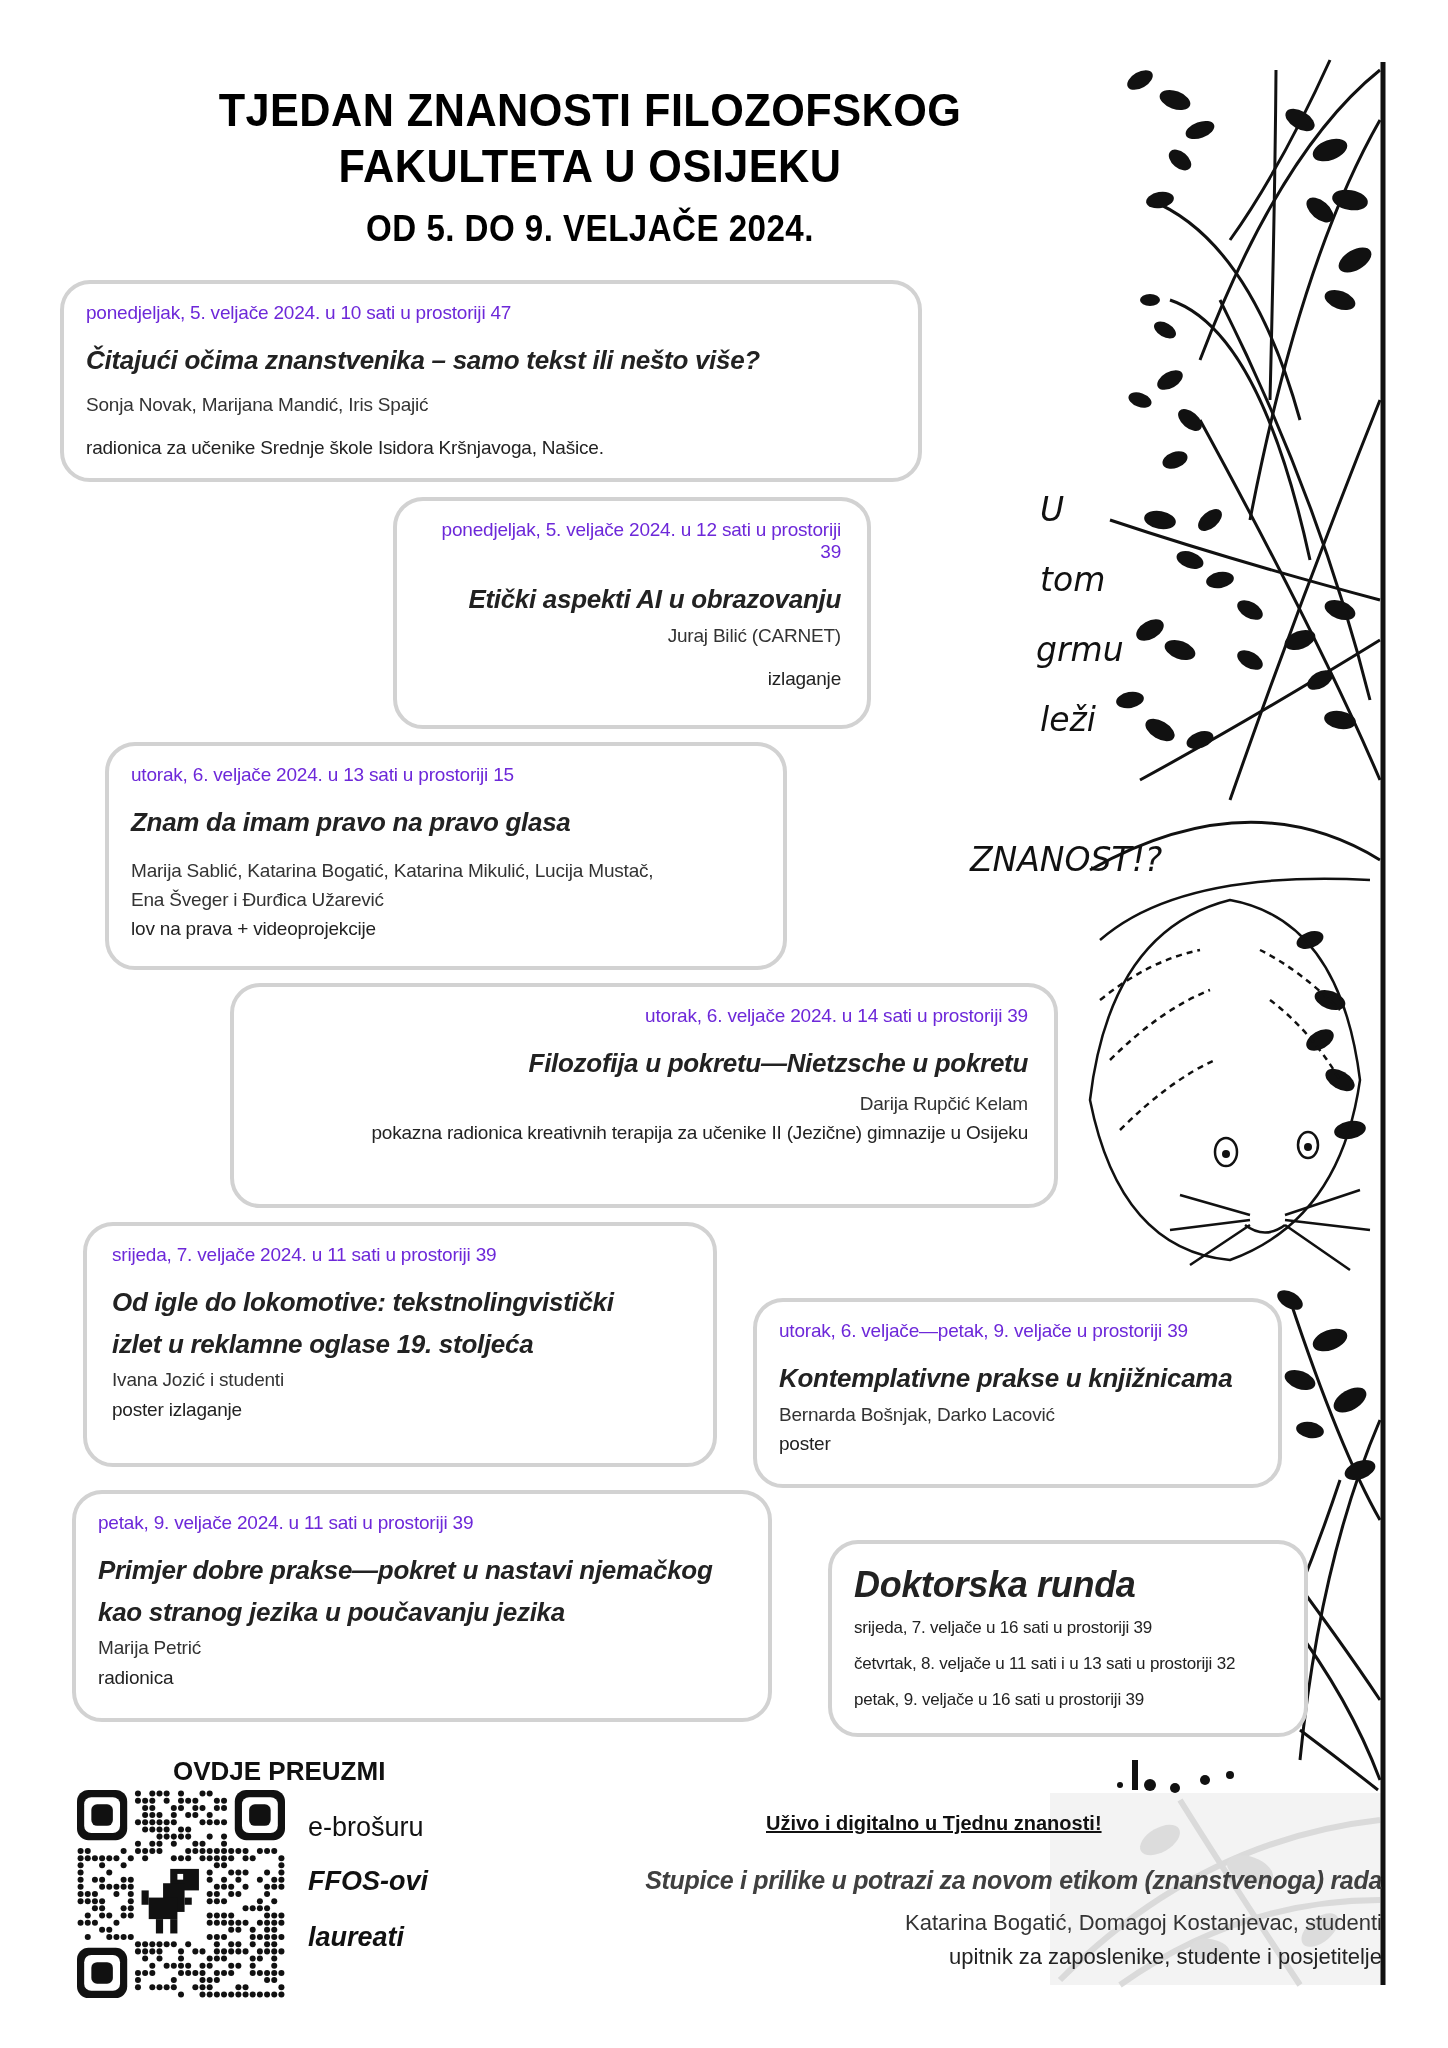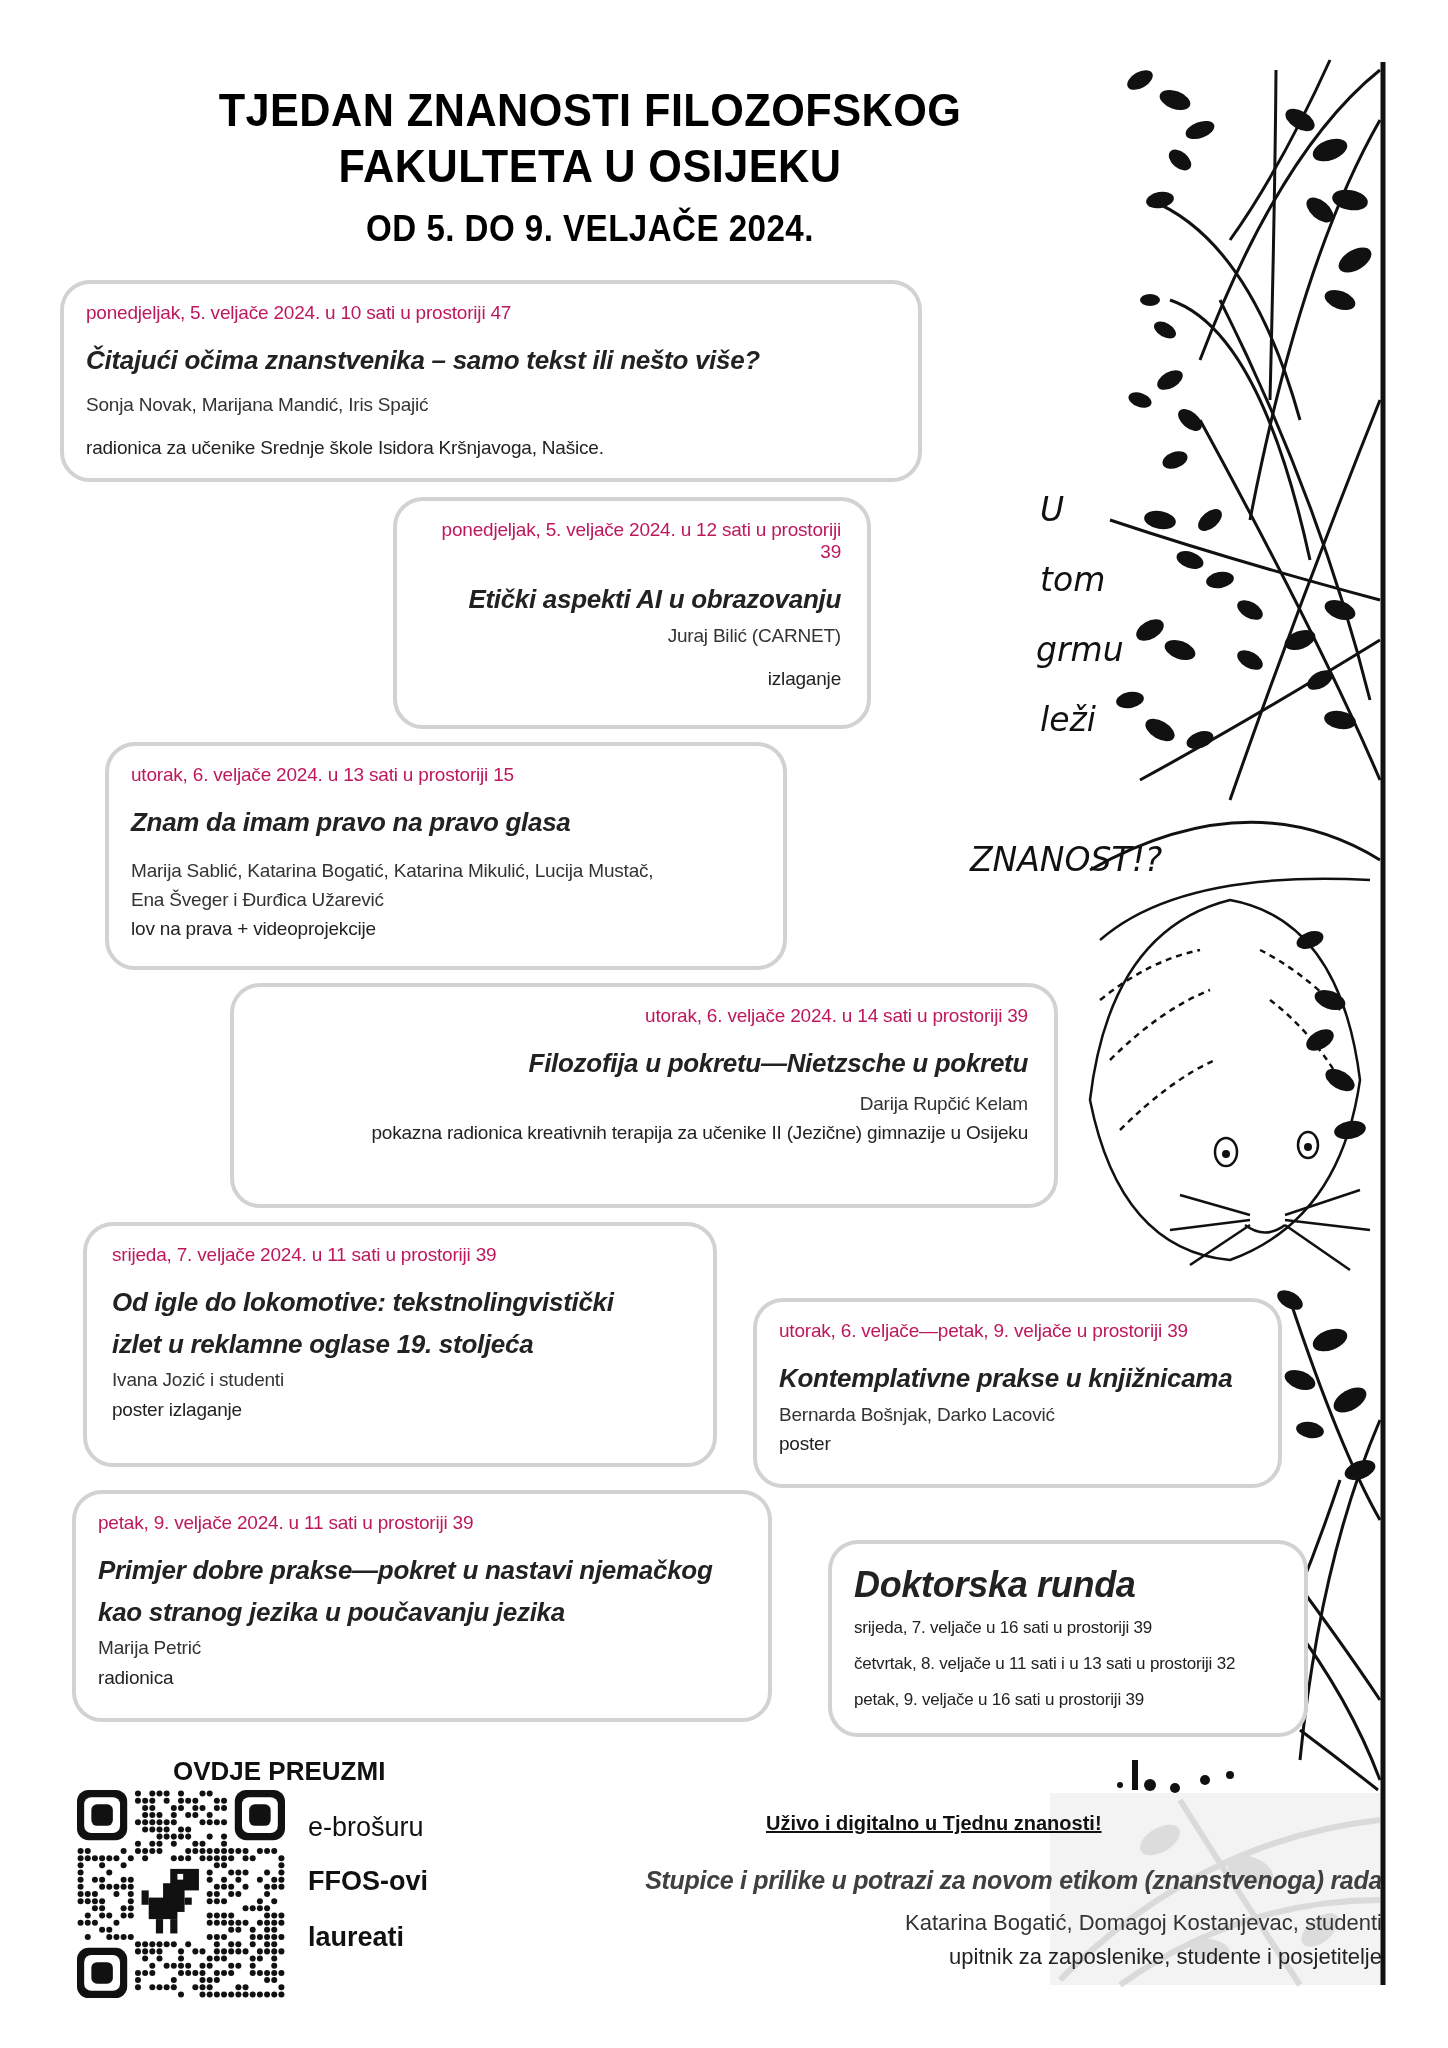--- a/index.html
+++ b/index.html
@@ -21,7 +21,7 @@
   .box { position: absolute; background: #fff; border: 4px solid #d2d2d2; border-radius: 30px;
          box-sizing: border-box; padding: 18px 22px; font-family: "Liberation Sans", sans-serif; }
   .box.right { text-align: right; }
-  .when { font-size: 19px; color: #be185d; margin-bottom: 16px; letter-spacing: -0.2px; }
+  .when { font-size: 19px; color: #6d28d9; margin-bottom: 16px; letter-spacing: -0.2px; }
   .etitle { font-size: 26px; font-weight: bold; font-style: italic; color: #222; margin-bottom: 8px; line-height: 1.6; letter-spacing: -0.3px; }
   .who { font-size: 19px; color: #333; line-height: 1.55; letter-spacing: -0.2px; }
   .type { font-size: 19px; color: #222; line-height: 1.55; letter-spacing: -0.2px; }

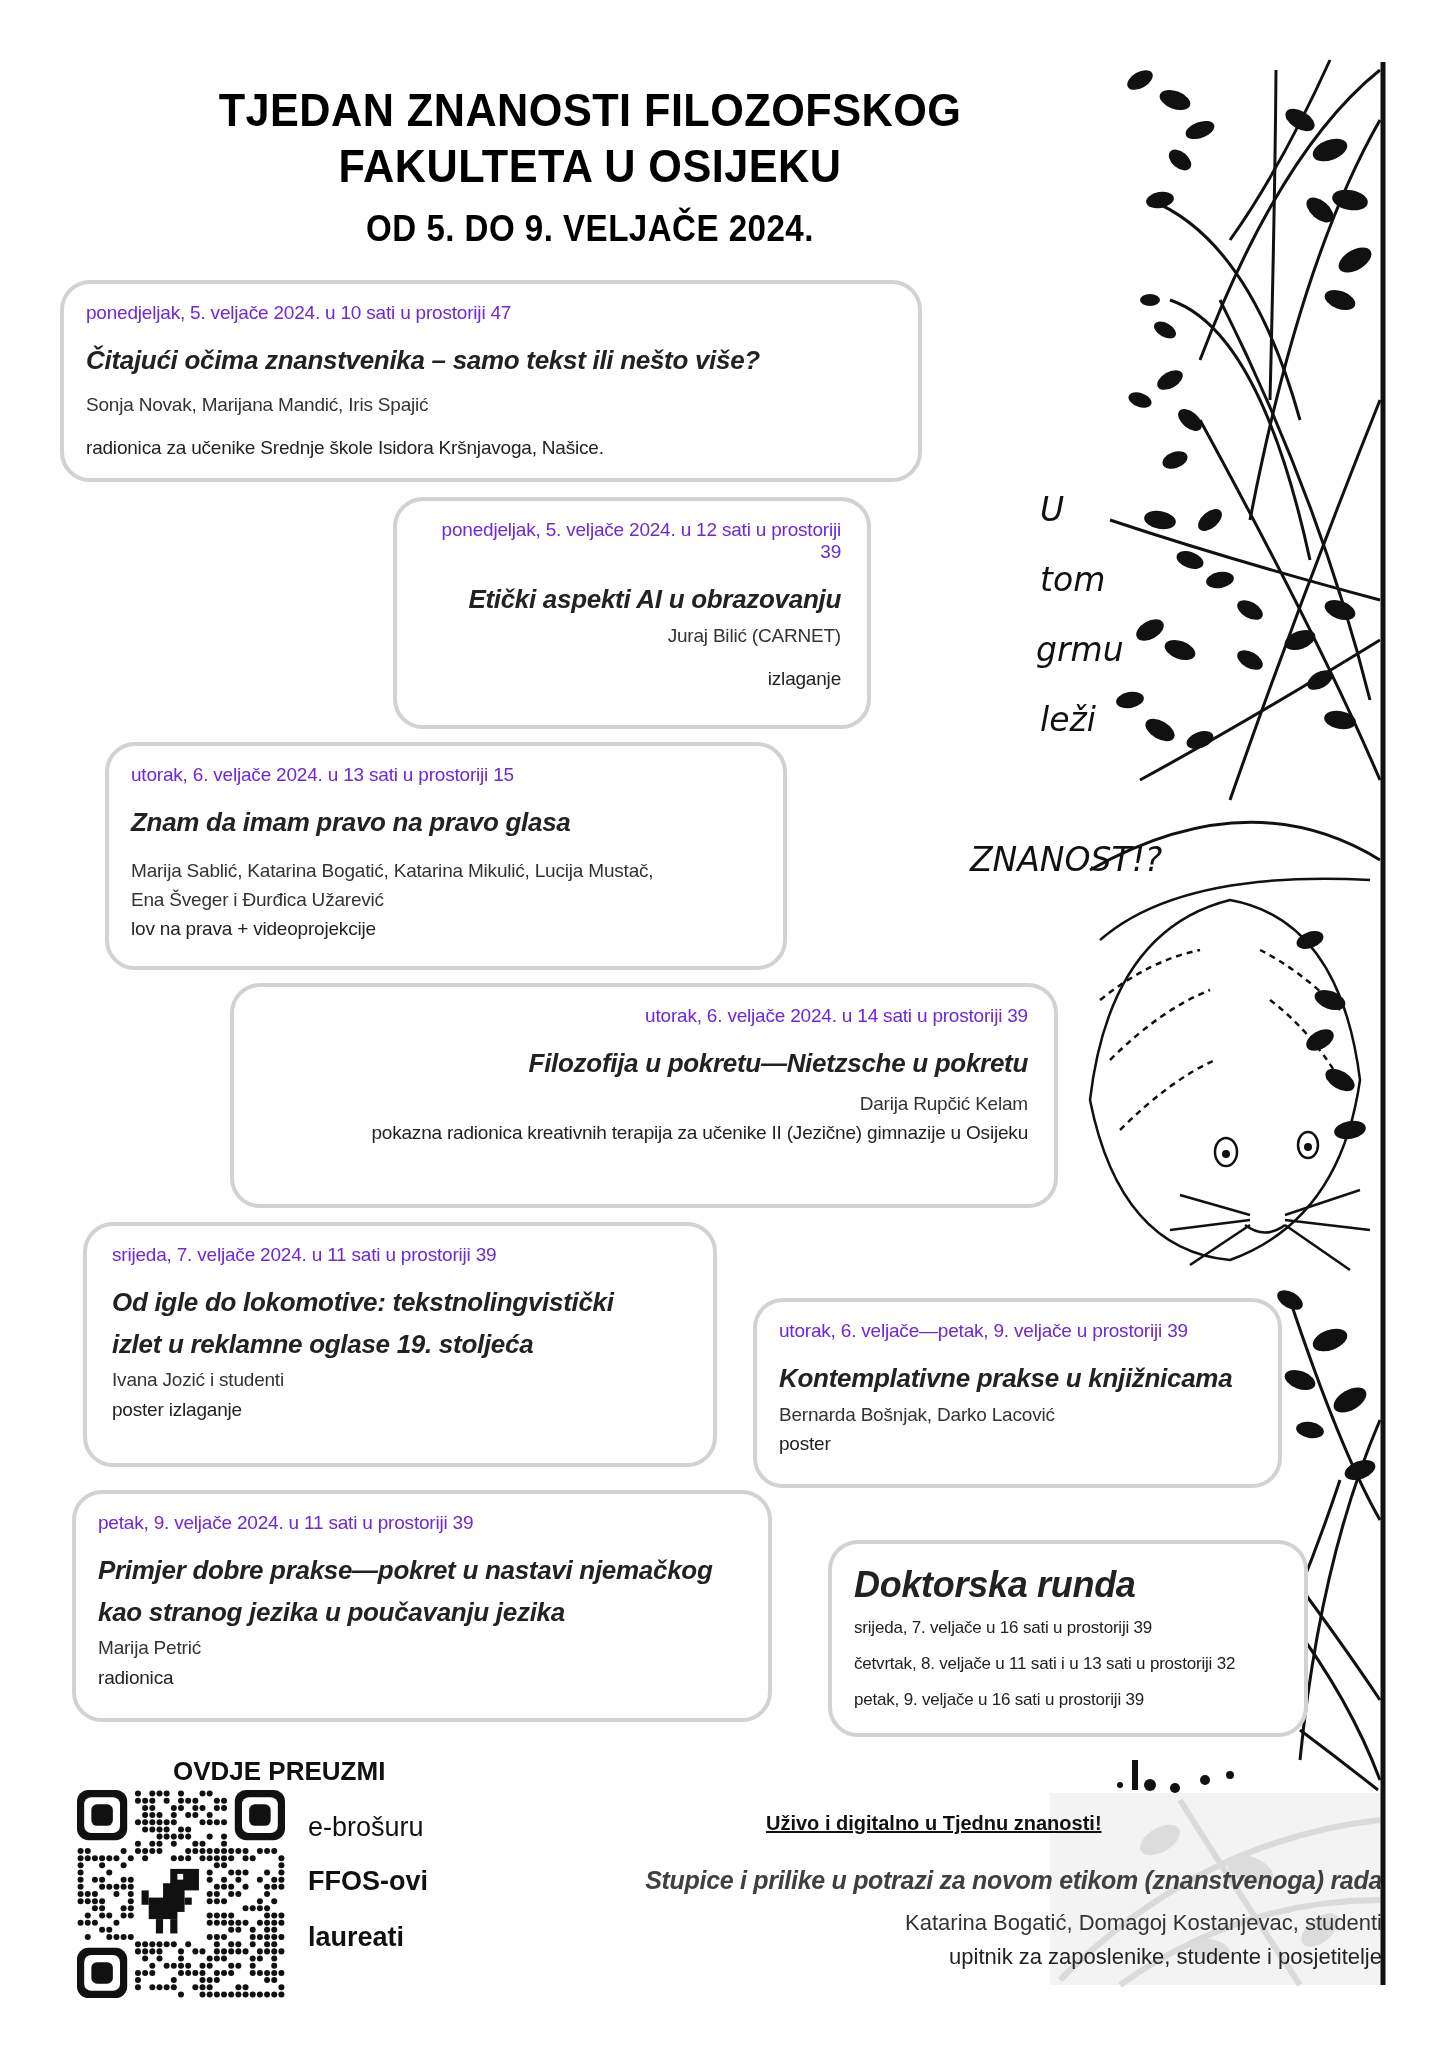--- a/index.html
+++ b/index.html
@@ -34,7 +34,7 @@
   .dl-head { position: absolute; left: 173px; top: 1756px; font-size: 26px; font-weight: bold; color: #111; }
   .qr { position: absolute; left: 77px; top: 1790px; width: 208px; height: 208px; }
   .dl-label { position: absolute; left: 308px; font-size: 27px; color: #111; }
-  .dl-label.it { font-weight: bold; }
+  .dl-label.it { font-style: italic; font-weight: bold; }
   .live-head { position: absolute; left: 766px; top: 1812px; font-size: 20px; font-weight: bold; text-decoration: underline; color: #111; }
   .live-title { position: absolute; right: 66px; top: 1866px; font-size: 25px; font-weight: bold; font-style: italic; color: #404040; letter-spacing: -0.3px; white-space: nowrap; }
   .live-who { position: absolute; right: 66px; top: 1910px; font-size: 22px; color: #333; white-space: nowrap; }

